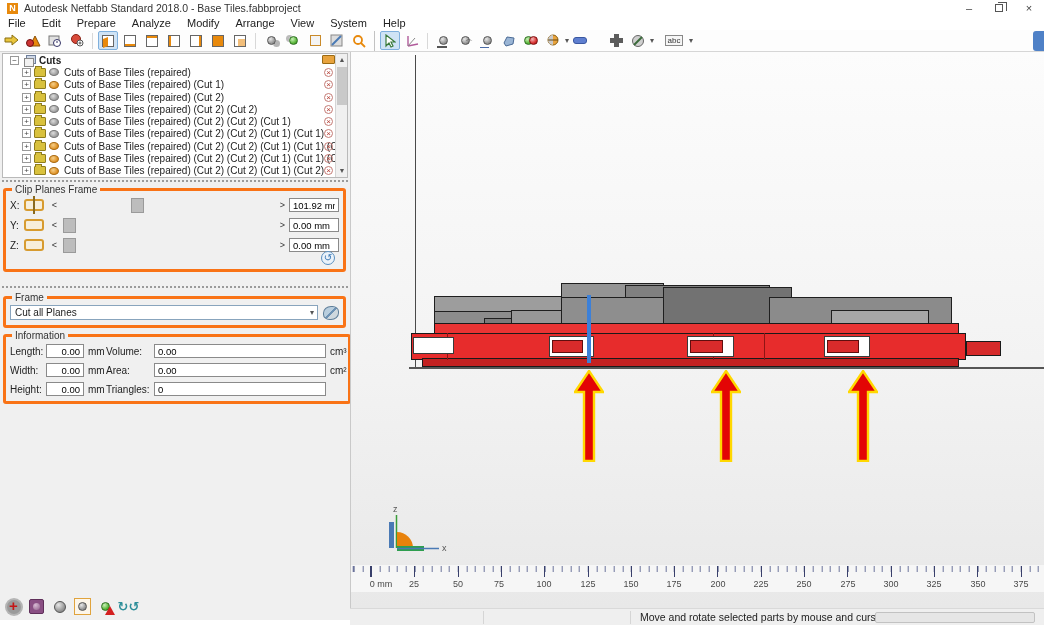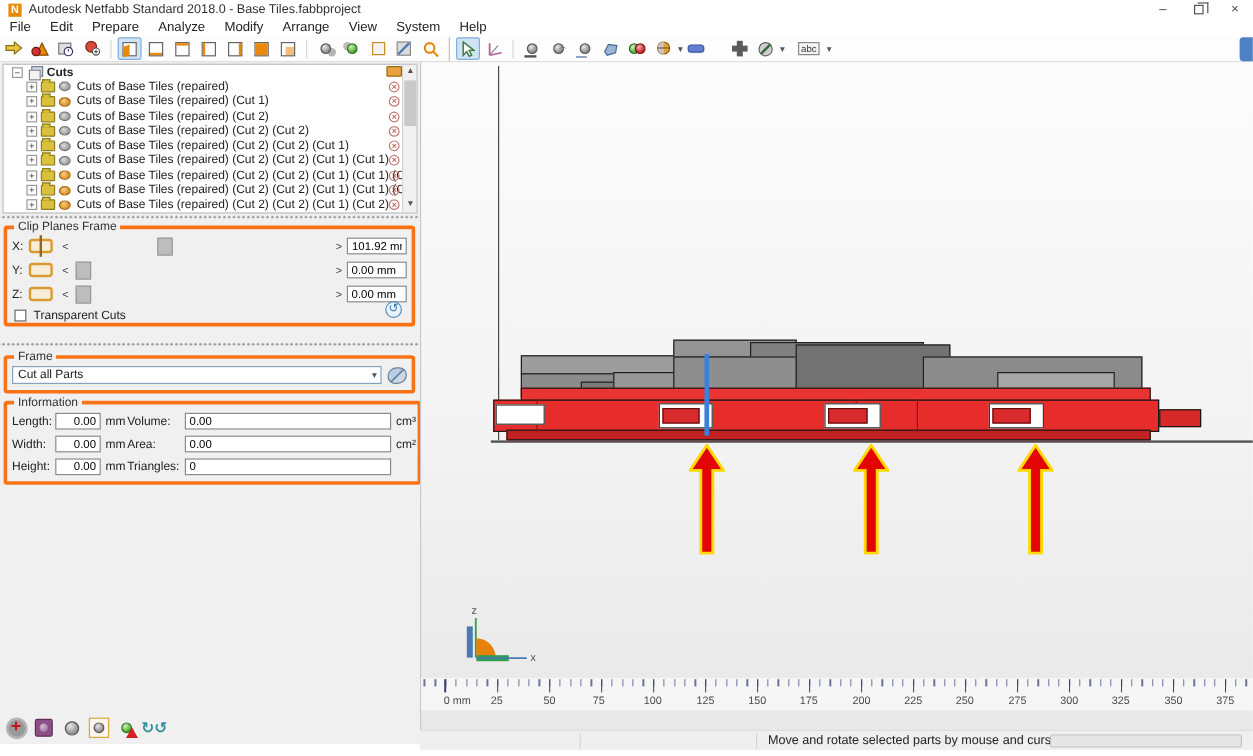--- a/index.html
+++ b/index.html
@@ -443,10 +443,6 @@
       <span class="slider-arrow">&gt;</span>
       <input class="clip-value" value="0.00 mm" style="">
     </div>
-    <div id="transparent-row">
-      <span class="checkbox"></span>
-      <span>Transparent Cuts</span>
-    </div>
     <span id="reset-clip">↺</span>
   </fieldset>
 

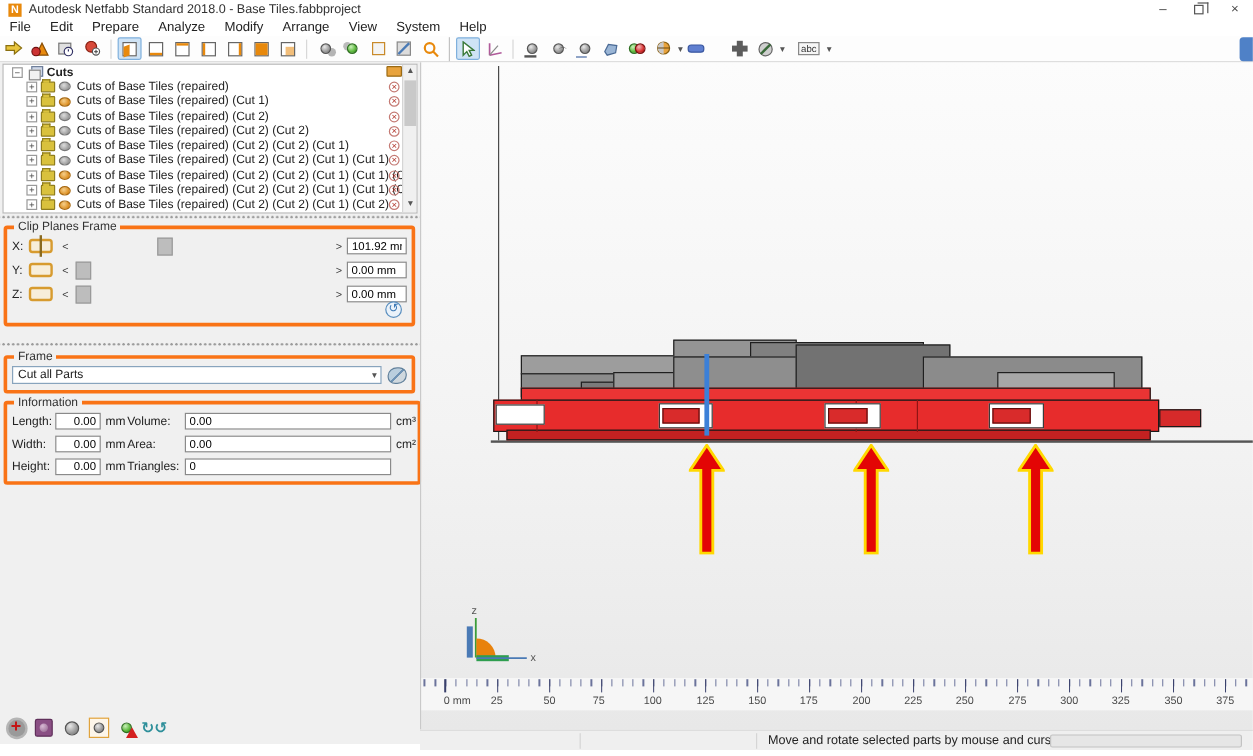--- a/index.html
+++ b/index.html
@@ -452,7 +452,7 @@
     <legend>Frame</legend>
     <div id="cuts-row">
       <div id="cuts-select">
-        <span>Cut all Parts</span>
+        <span>Cut all Planes</span>
         <span class="caret">▾</span>
       </div>
       <span class="cut-icon"></span>

